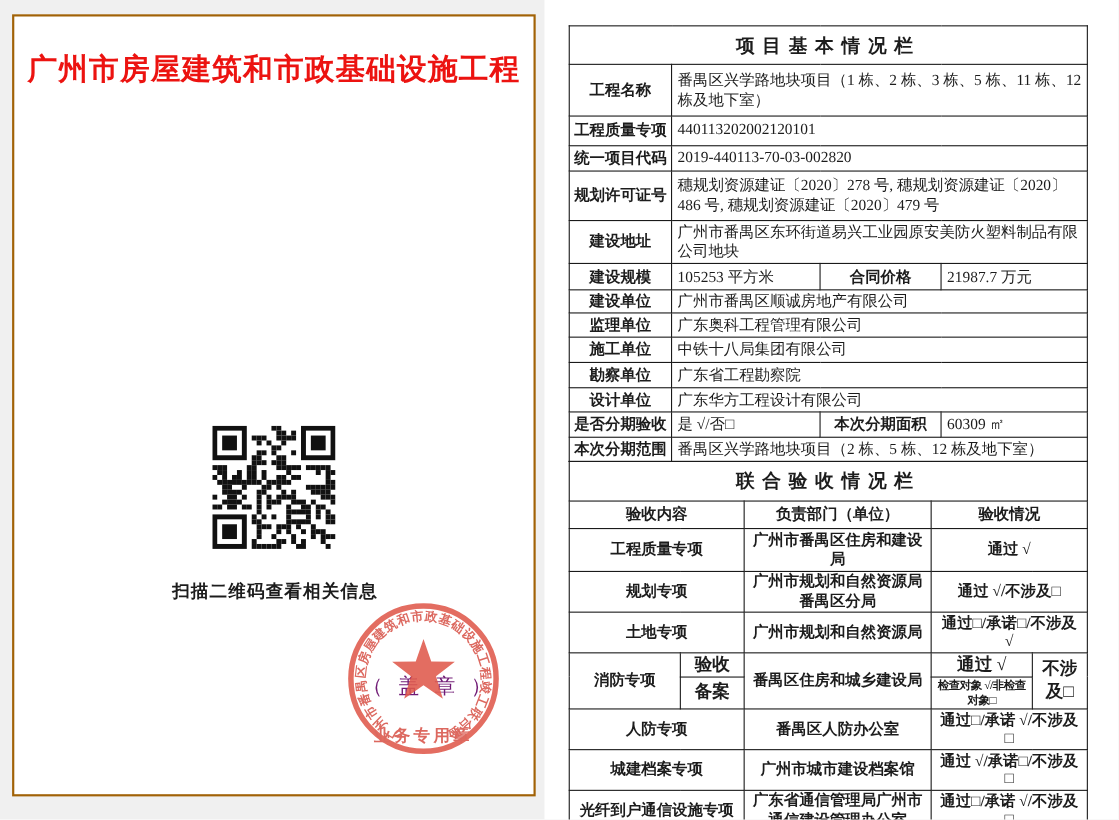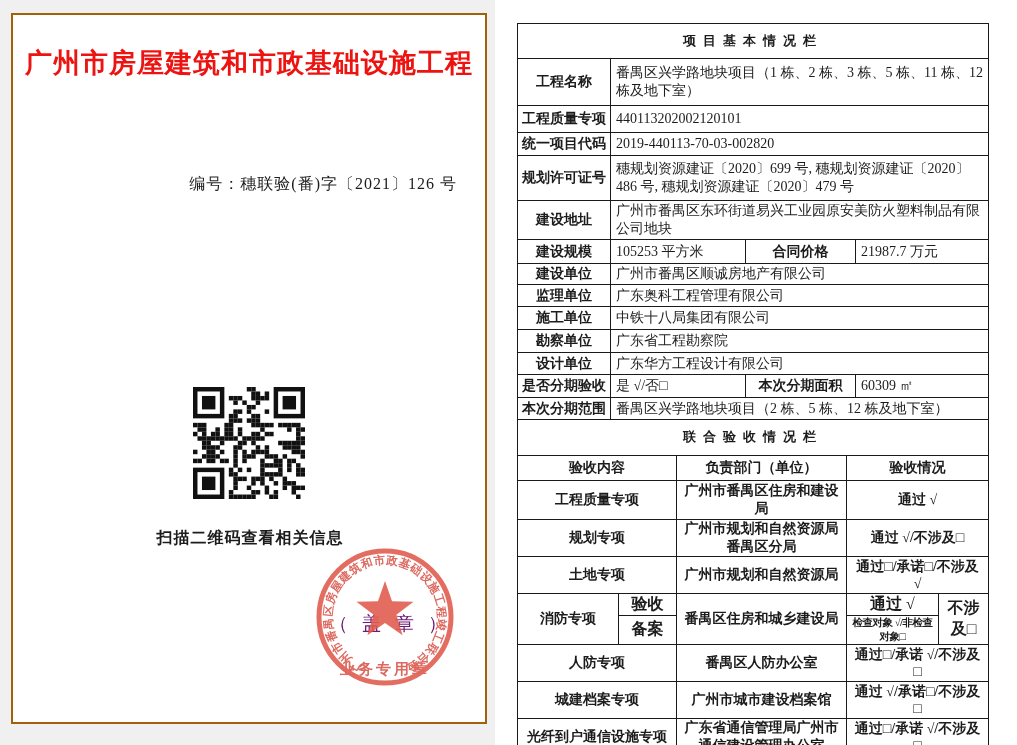--- a/index.html
+++ b/index.html
@@ -55,7 +55,7 @@
     font-size:14px;overflow:hidden;
   }
   .tbl-b{margin-top:-1.5px;}
-  .sec-title{font-size:13px;font-weight:bold;text-align:center;letter-spacing:7px;}
+  .sec-title{font-size:17px;font-weight:bold;text-align:center;letter-spacing:7px;}
   .lbl{text-align:center;font-weight:bold;padding:1px 2px;}
   .val{text-align:left;font-weight:normal;}
   .ctr{text-align:center;}

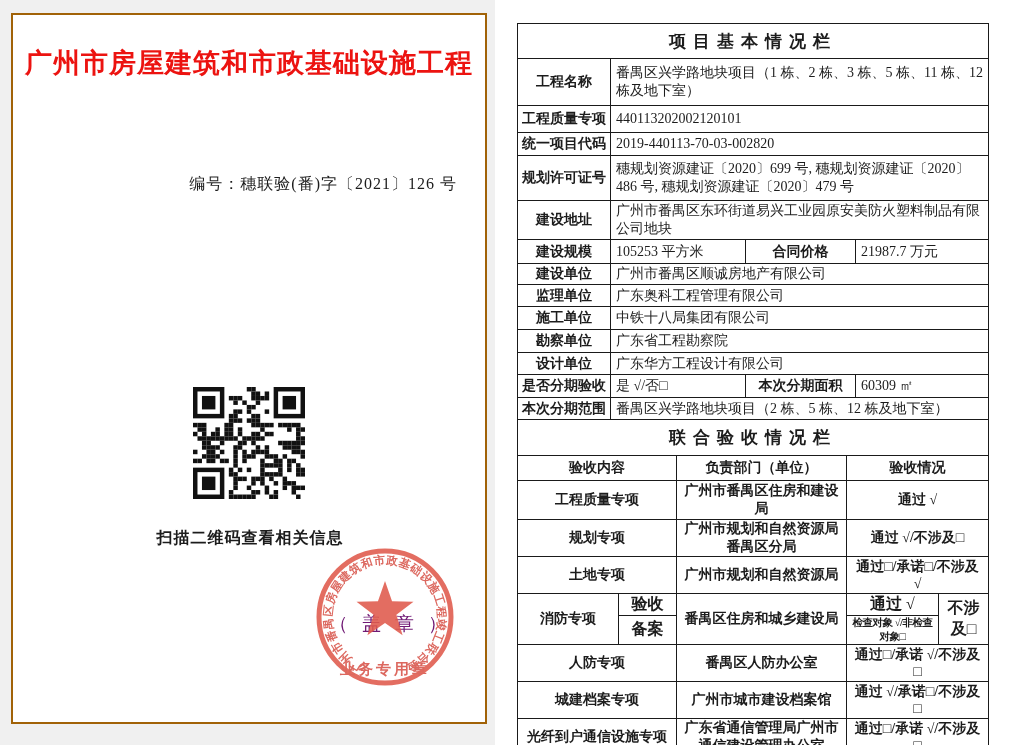--- a/index.html
+++ b/index.html
@@ -354,7 +354,7 @@
     </tr>
     <tr>
       <td class="lbl">规划许可证号</td>
-      <td colspan="3" class="val">穗规划资源建证〔2020〕699 号, 穗规划资源建证〔2020〕486 号, 穗规划资源建证〔2020〕479 号</td>
+      <td colspan="3" class="val">穗规划资源建证〔2020〕278 号, 穗规划资源建证〔2020〕486 号, 穗规划资源建证〔2020〕479 号</td>
     </tr>
     <tr>
       <td class="lbl">建设地址</td>

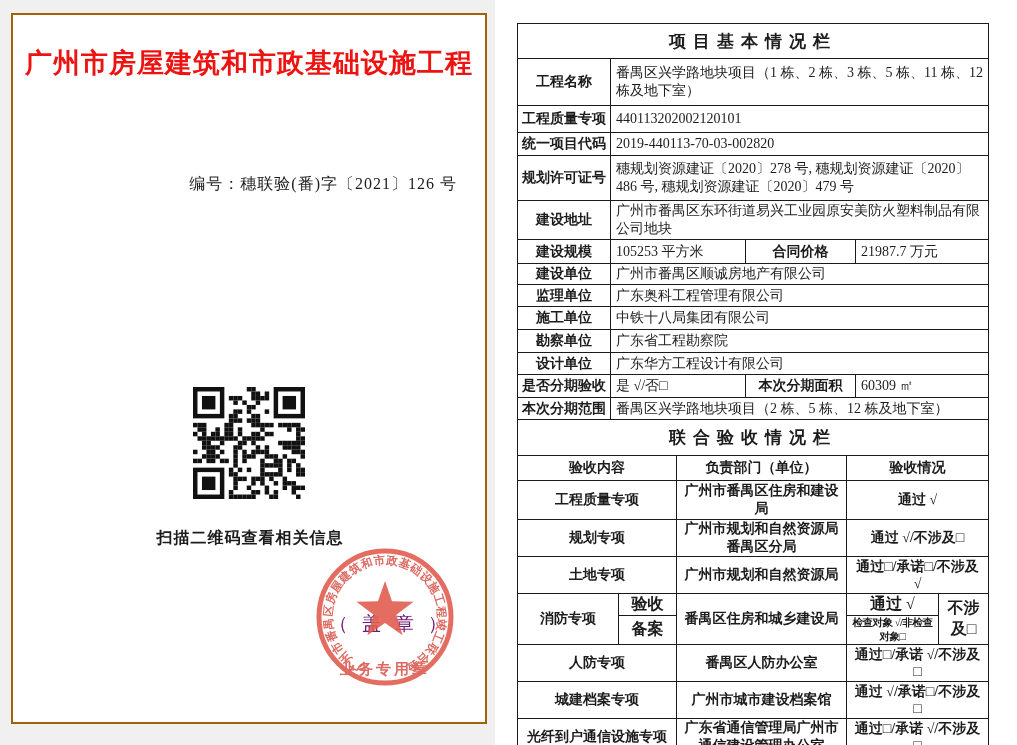--- a/index.html
+++ b/index.html
@@ -84,7 +84,6 @@
 
 <div class="page-left">
   <div class="title1">广州市房屋建筑和市政基础设施工程</div>
-  <div class="doc-number">编号：穗联验(番)字〔2021〕126 号</div>
 
   <div class="qr">
     <svg viewBox="0 0 110 110" xmlns="http://www.w3.org/2000/svg">

